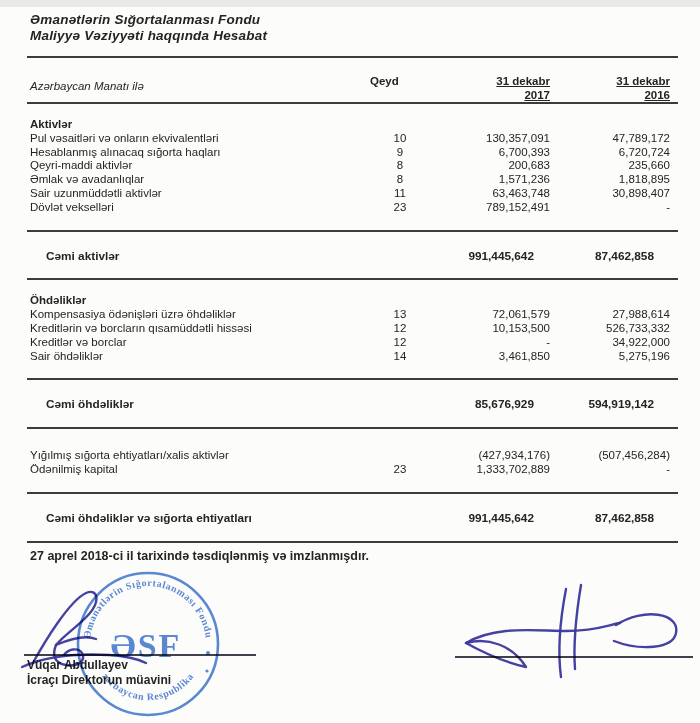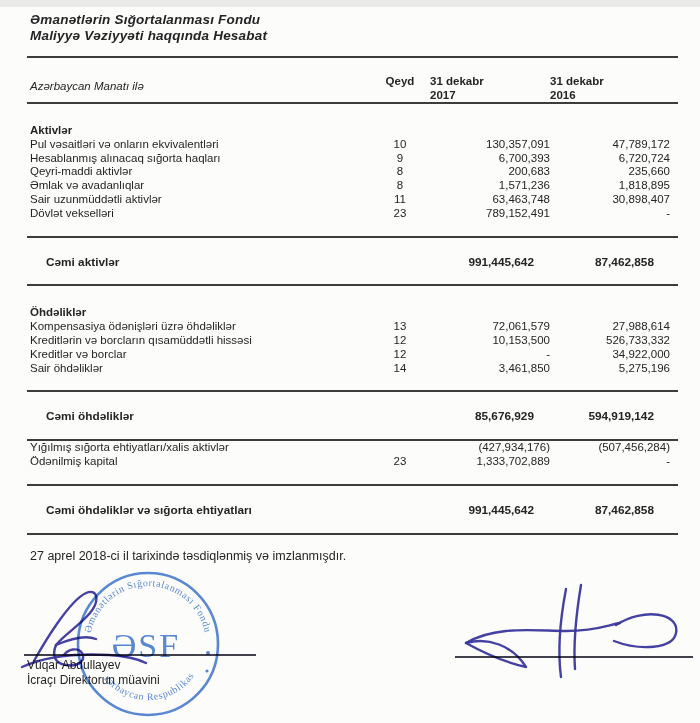--- a/index.html
+++ b/index.html
@@ -12,7 +12,7 @@
   .r1{margin-top:12px;}
   .head{display:grid;grid-template-columns:1fr 60px 120px 128px;align-items:end;height:44px;}
   .hb{font-weight:bold;font-size:11.5px;line-height:14px;}
-  .head .qeyd{text-align:center;align-self:end;margin-bottom:14px;}
+  .head .qeyd{text-align:left;align-self:end;margin-bottom:14px;}
   .head .col2{}
   .c16pad{padding-right:8px;}
   .currency{font-style:italic;font-size:11.5px;align-self:end;margin-bottom:10px;}

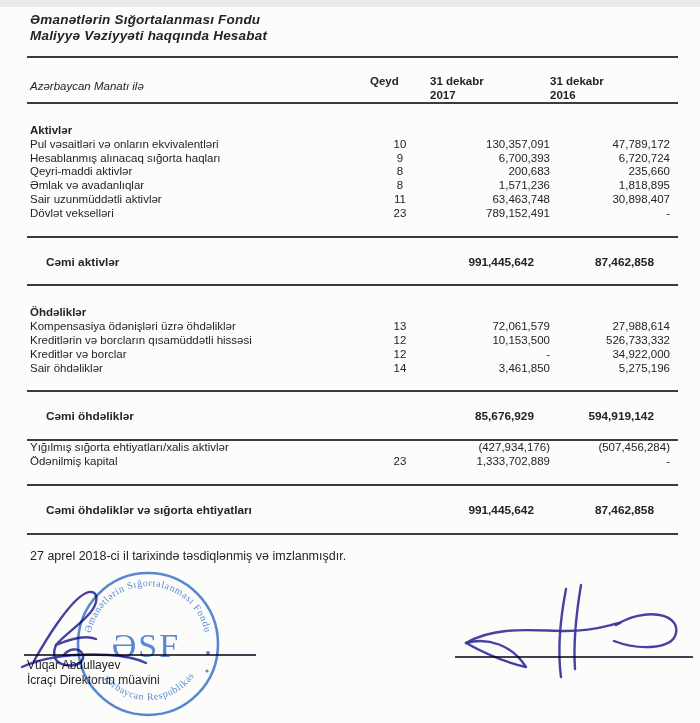--- a/index.html
+++ b/index.html
@@ -13,7 +13,7 @@
   .head{display:grid;grid-template-columns:1fr 60px 120px 128px;align-items:end;height:44px;}
   .hb{font-weight:bold;font-size:11.5px;line-height:14px;}
   .head .qeyd{text-align:left;align-self:end;margin-bottom:14px;}
-  .head .col2{}
+  .head .col2{text-align:right;text-decoration:underline;}
   .c16pad{padding-right:8px;}
   .currency{font-style:italic;font-size:11.5px;align-self:end;margin-bottom:10px;}
   .trow{display:grid;grid-template-columns:1fr 60px 120px 128px;font-size:11.5px;line-height:13.8px;align-items:baseline;}

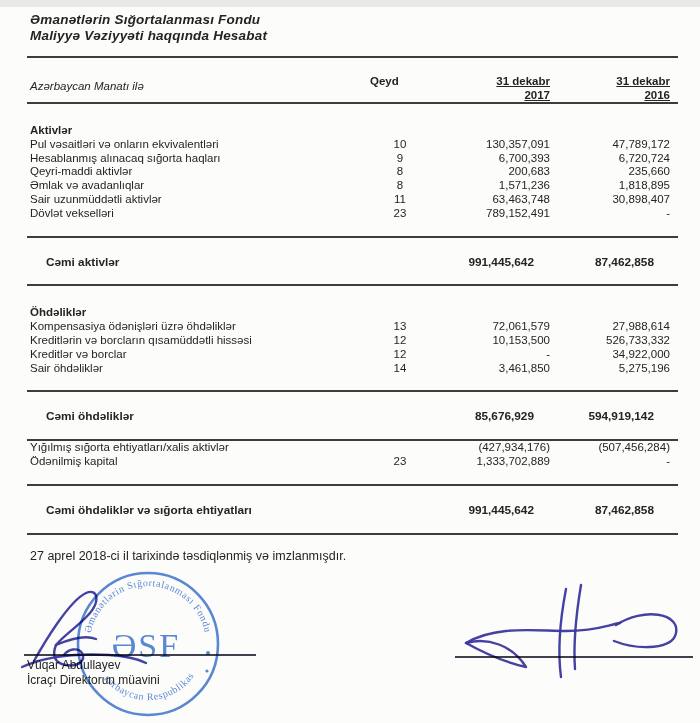--- a/index.html
+++ b/index.html
@@ -20,7 +20,7 @@
   .c-note{text-align:center;}
   .c-v17{text-align:right;}
   .c-v16{text-align:right;padding-right:8px;}
-  .b-heading{font-weight:bold;margin-top:20px;}
+  .b-heading{font-weight:bold;margin-top:14px;}
   .b-total{font-weight:bold;margin:18px 16px 13px;font-size:11.8px;}
   .rule.b-rule{margin-top:15px;}
   .trow.spaced{margin-top:0;}

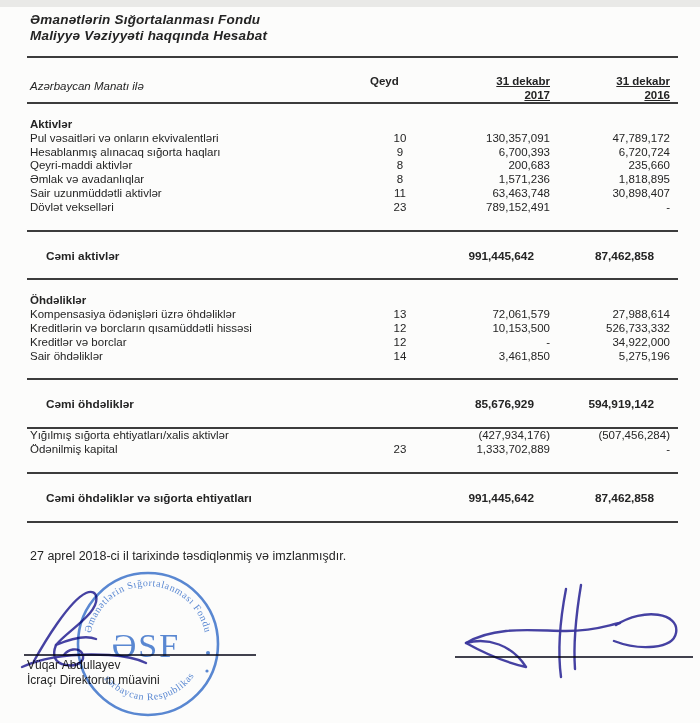--- a/index.html
+++ b/index.html
@@ -23,7 +23,7 @@
   .b-heading{font-weight:bold;margin-top:14px;}
   .b-total{font-weight:bold;margin:18px 16px 13px;font-size:11.8px;}
   .rule.b-rule{margin-top:15px;}
-  .trow.spaced{margin-top:0;}
+  .trow.spaced{margin-top:20px;}
   .footer{position:absolute;left:0;top:541px;width:700px;height:182px;}
   .approval{position:absolute;left:30px;top:8px;font-size:12.5px;}
   .names-left{position:absolute;left:27px;top:117px;font-size:12px;line-height:14.5px;}

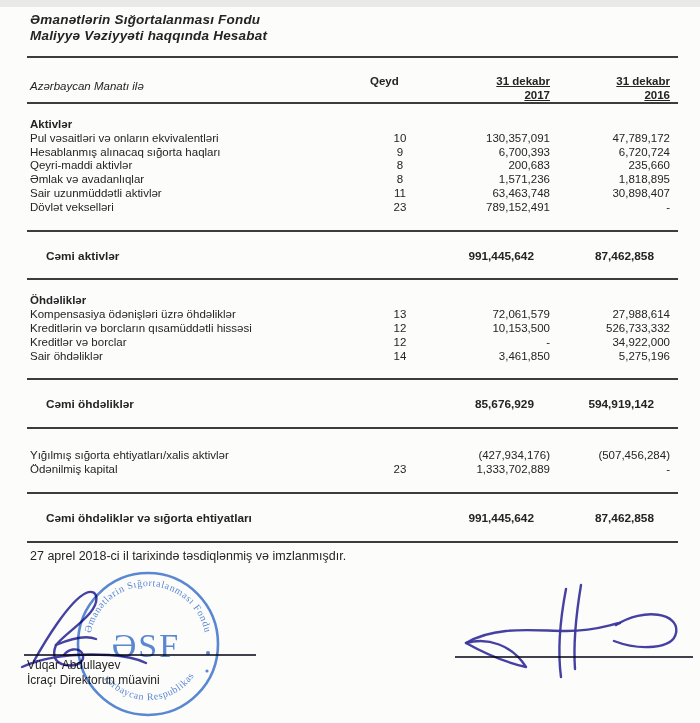--- a/index.html
+++ b/index.html
@@ -24,7 +24,7 @@
   .b-total{font-weight:bold;margin:18px 16px 13px;font-size:11.8px;}
   .rule.b-rule{margin-top:15px;}
   .trow.spaced{margin-top:20px;}
-  .footer{position:absolute;left:0;top:541px;width:700px;height:182px;}
+  .footer{position:absolute;left:0;top:541px;width:700px;height:182px;font-weight:bold;}
   .approval{position:absolute;left:30px;top:8px;font-size:12.5px;}
   .names-left{position:absolute;left:27px;top:117px;font-size:12px;line-height:14.5px;}
   .names-right{position:absolute;right:10px;top:120px;font-size:12px;line-height:14.5px;text-align:right;}

